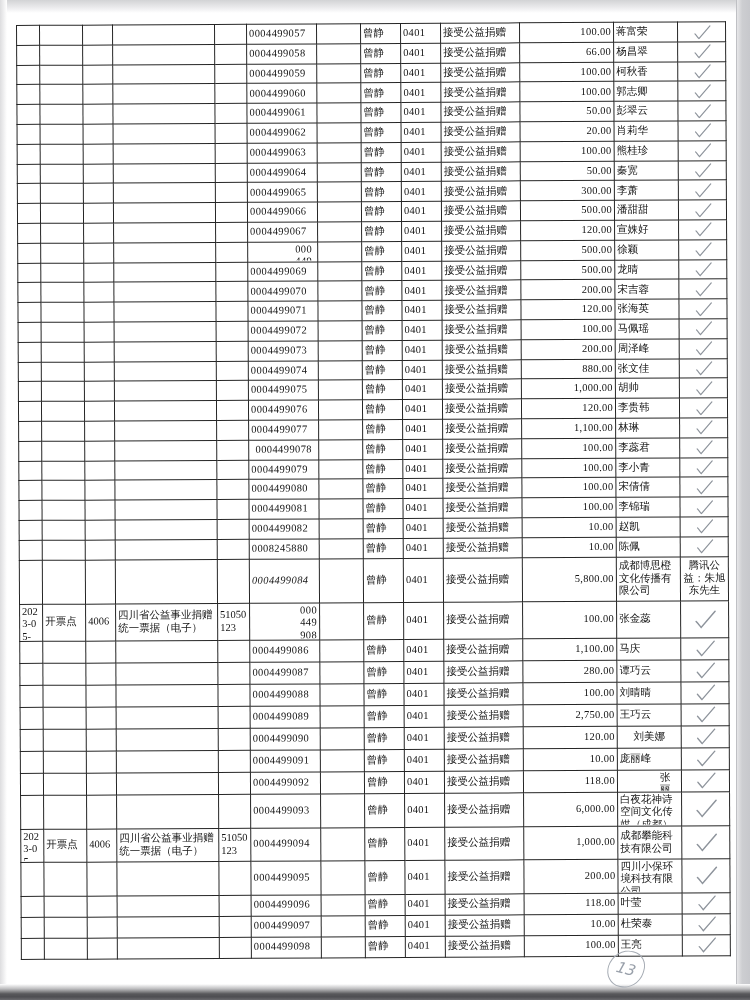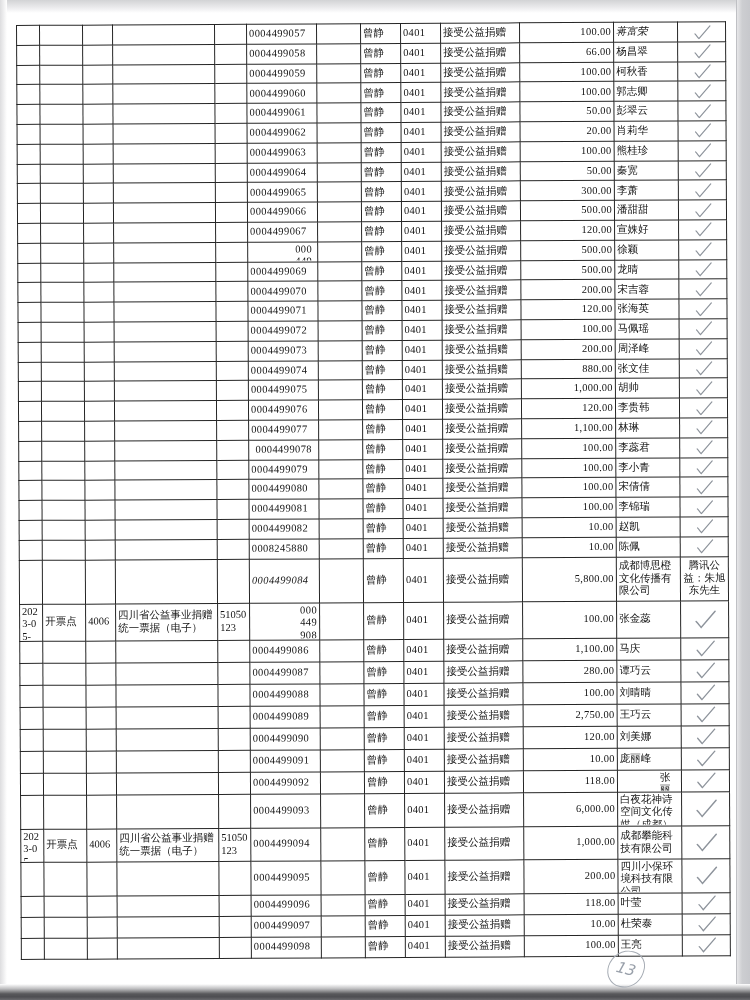--- a/index.html
+++ b/index.html
@@ -103,7 +103,7 @@
           <div class="cw" style="max-height: 16.8px;">100.00</div>
         </td>
         <td class="c-donor">
-          <div class="cw" style="max-height: 16.8px; font-style: italic;">蒋富荣</div>
+          <div class="cw" style="max-height: 16.8px;">蒋富荣</div>
         </td>
         <td class="c-check">
           <svg class="check-svg" width="30" height="15.8" viewBox="0 0 30 20">

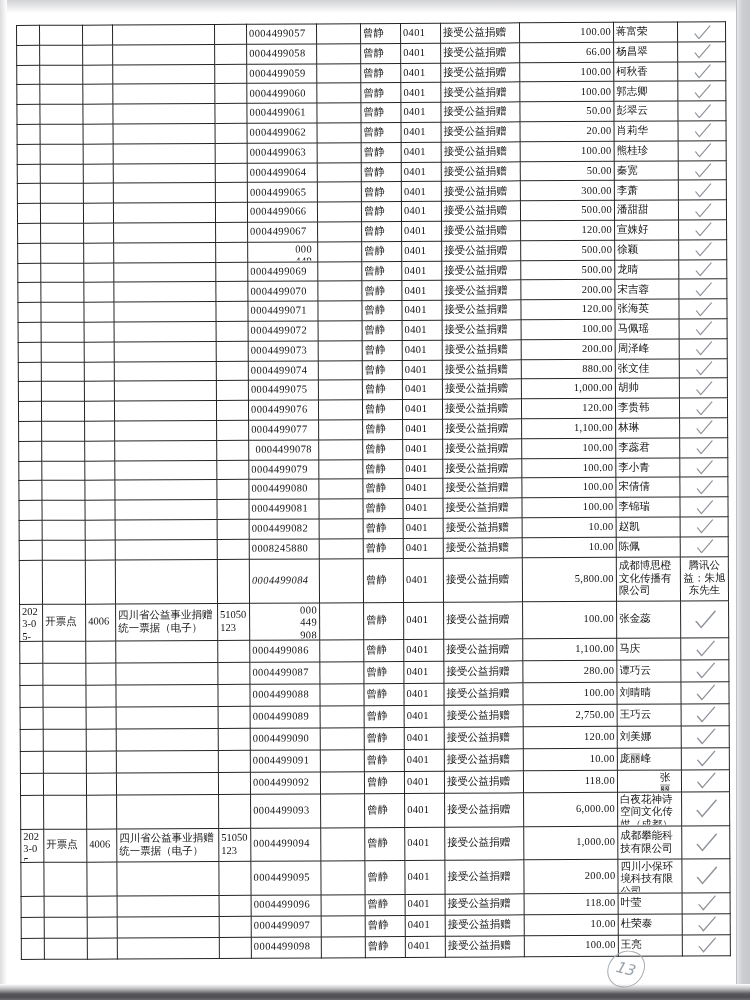--- a/index.html
+++ b/index.html
@@ -1134,7 +1134,7 @@
           <div class="cw" style="max-height: 19px;">120.00</div>
         </td>
         <td class="c-donor">
-          <div class="cw" style="max-height: 19px;">刘美娜</div>
+          <div class="cw" style="max-height: 19px; text-align: center;">刘美娜</div>
         </td>
         <td class="c-check">
           <svg class="check-svg" width="30" height="18" viewBox="0 0 30 20">

